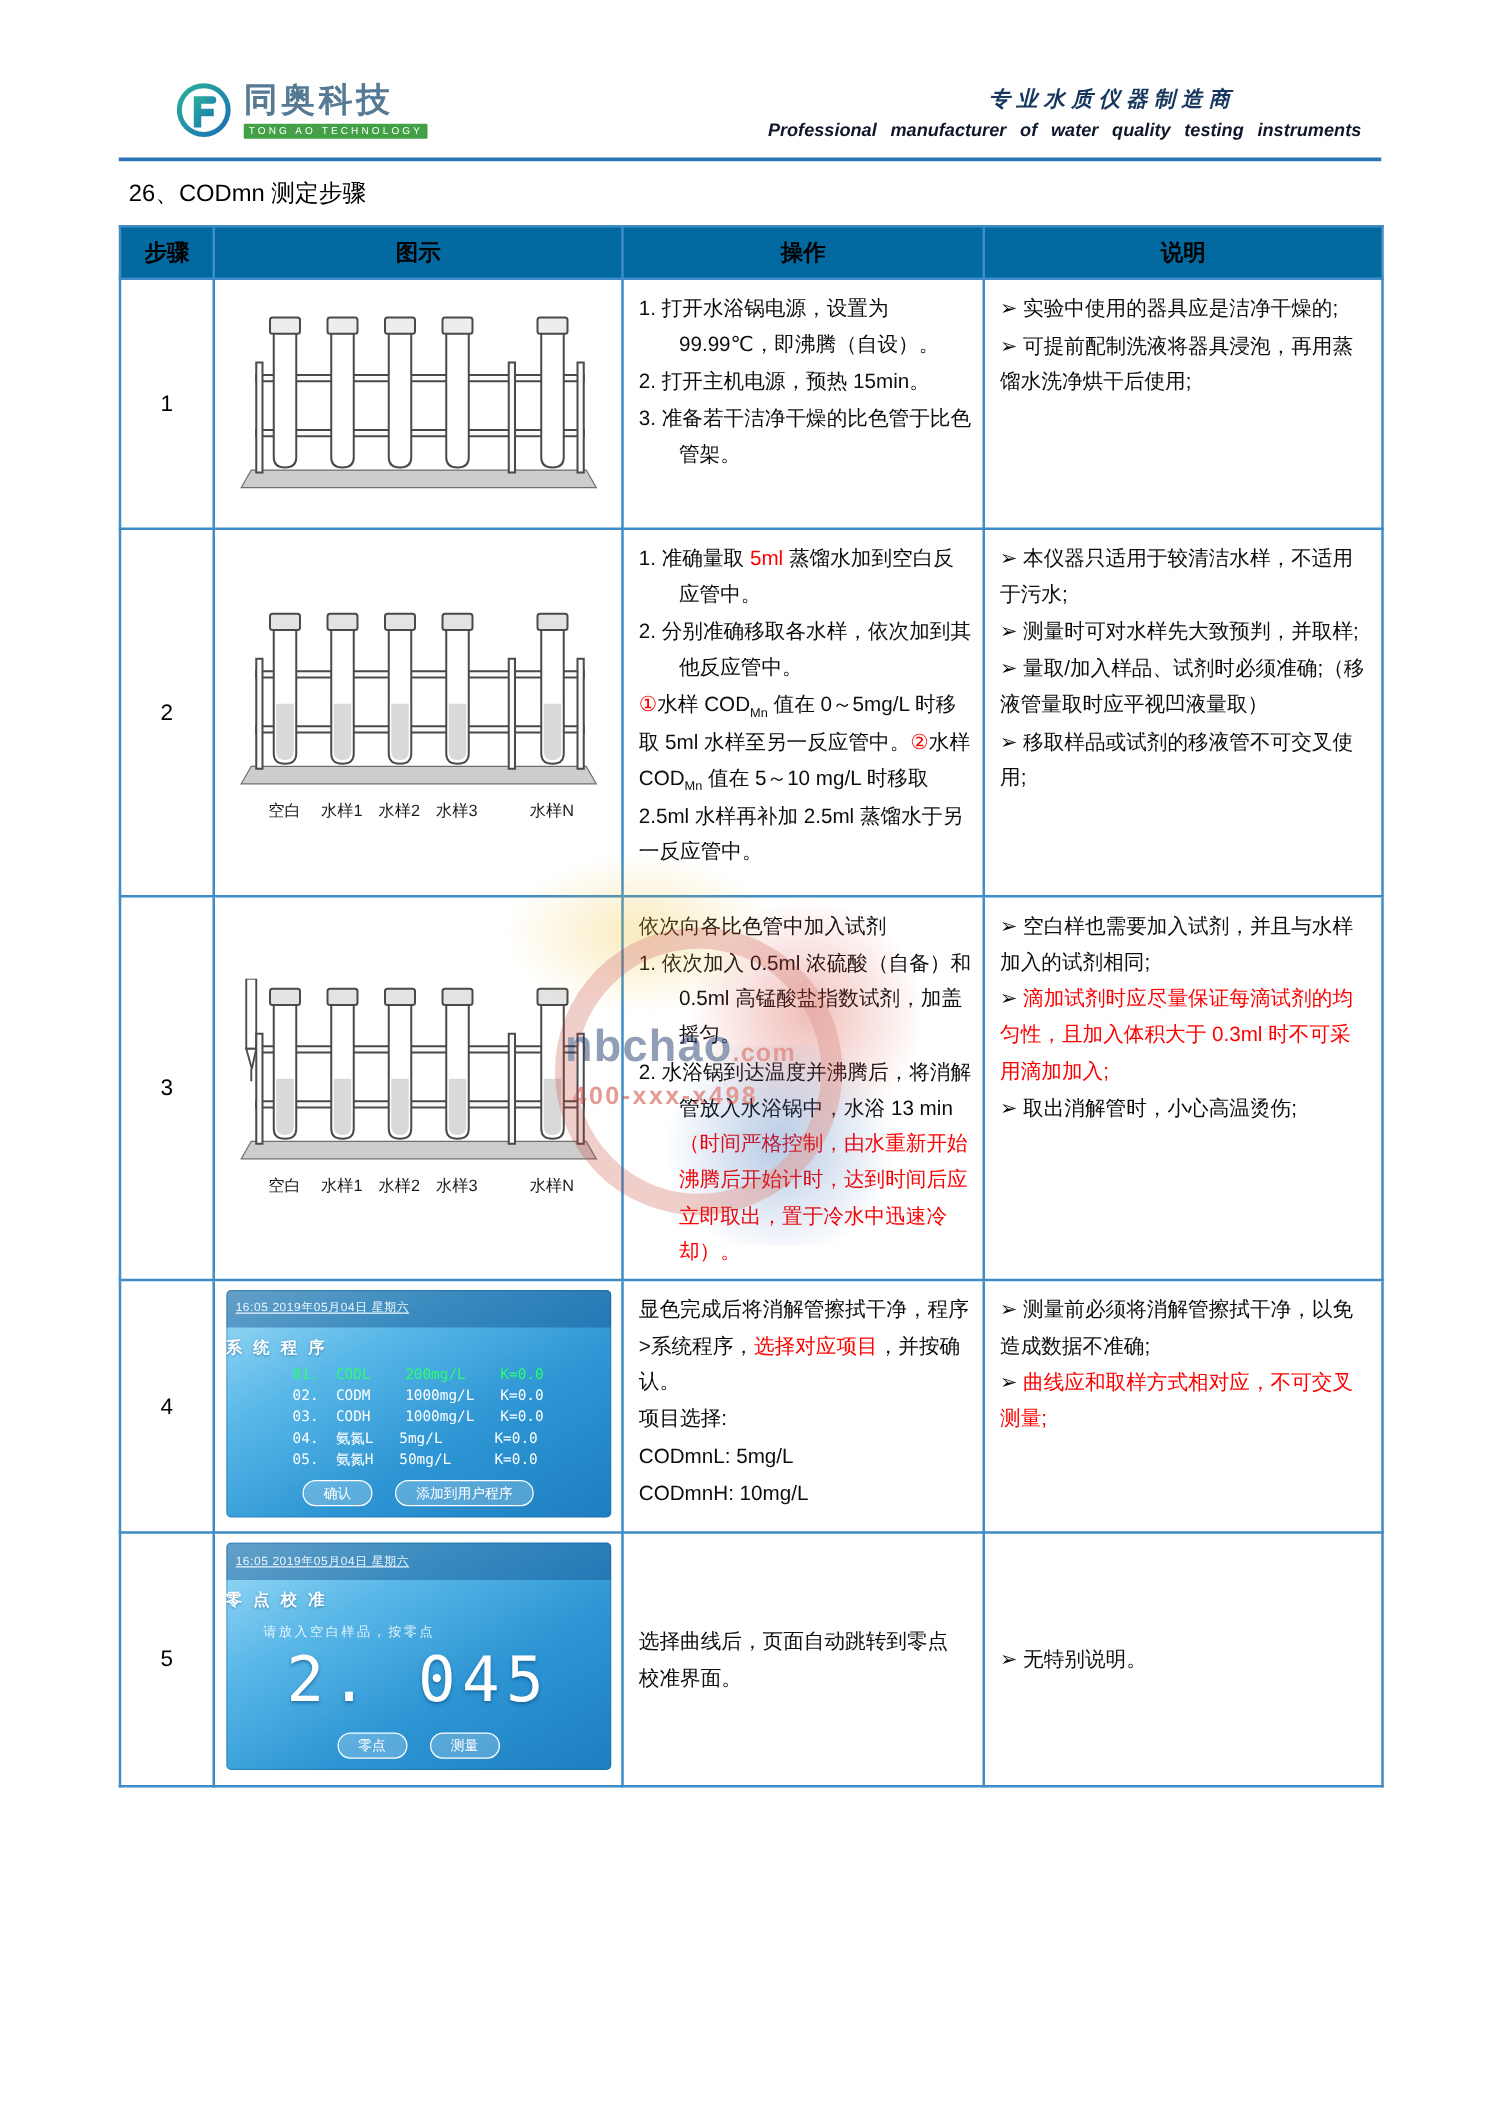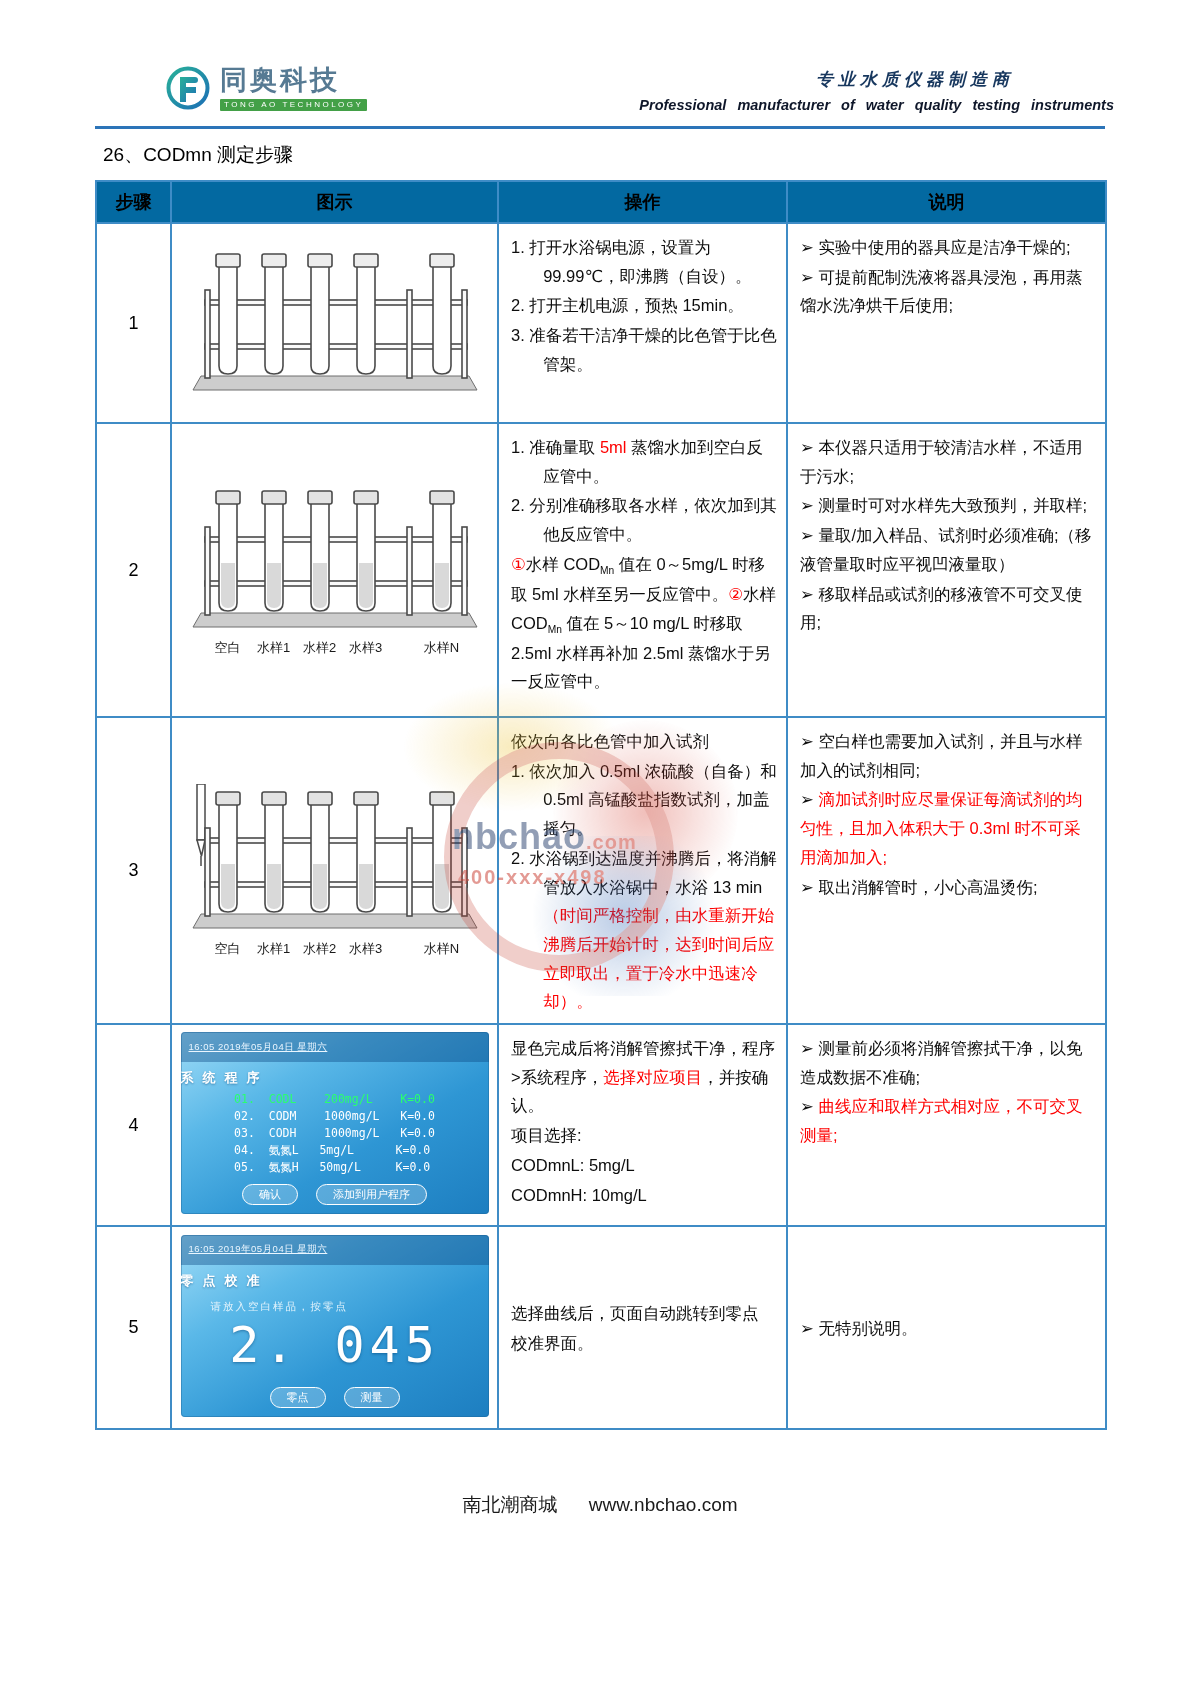--- a/index.html
+++ b/index.html
@@ -7,7 +7,7 @@
   .page{position:relative;width:1200px;height:1697px;overflow:hidden;background:#fff;}
 
   
-  .header{position:absolute;top:66px;left:104px;width:1010px;display:flex;justify-content:space-between;align-items:flex-start;}
+  .header{position:absolute;top:66px;left:79px;width:1010px;display:flex;justify-content:space-between;align-items:flex-start;}
   .logo{display:flex;gap:10px;align-items:center;margin-left:62px;}
   .brand{display:flex;flex-direction:column;}
   .brand-cn{font-size:27px;font-weight:bold;color:#567a93;letter-spacing:3px;line-height:1.1;}

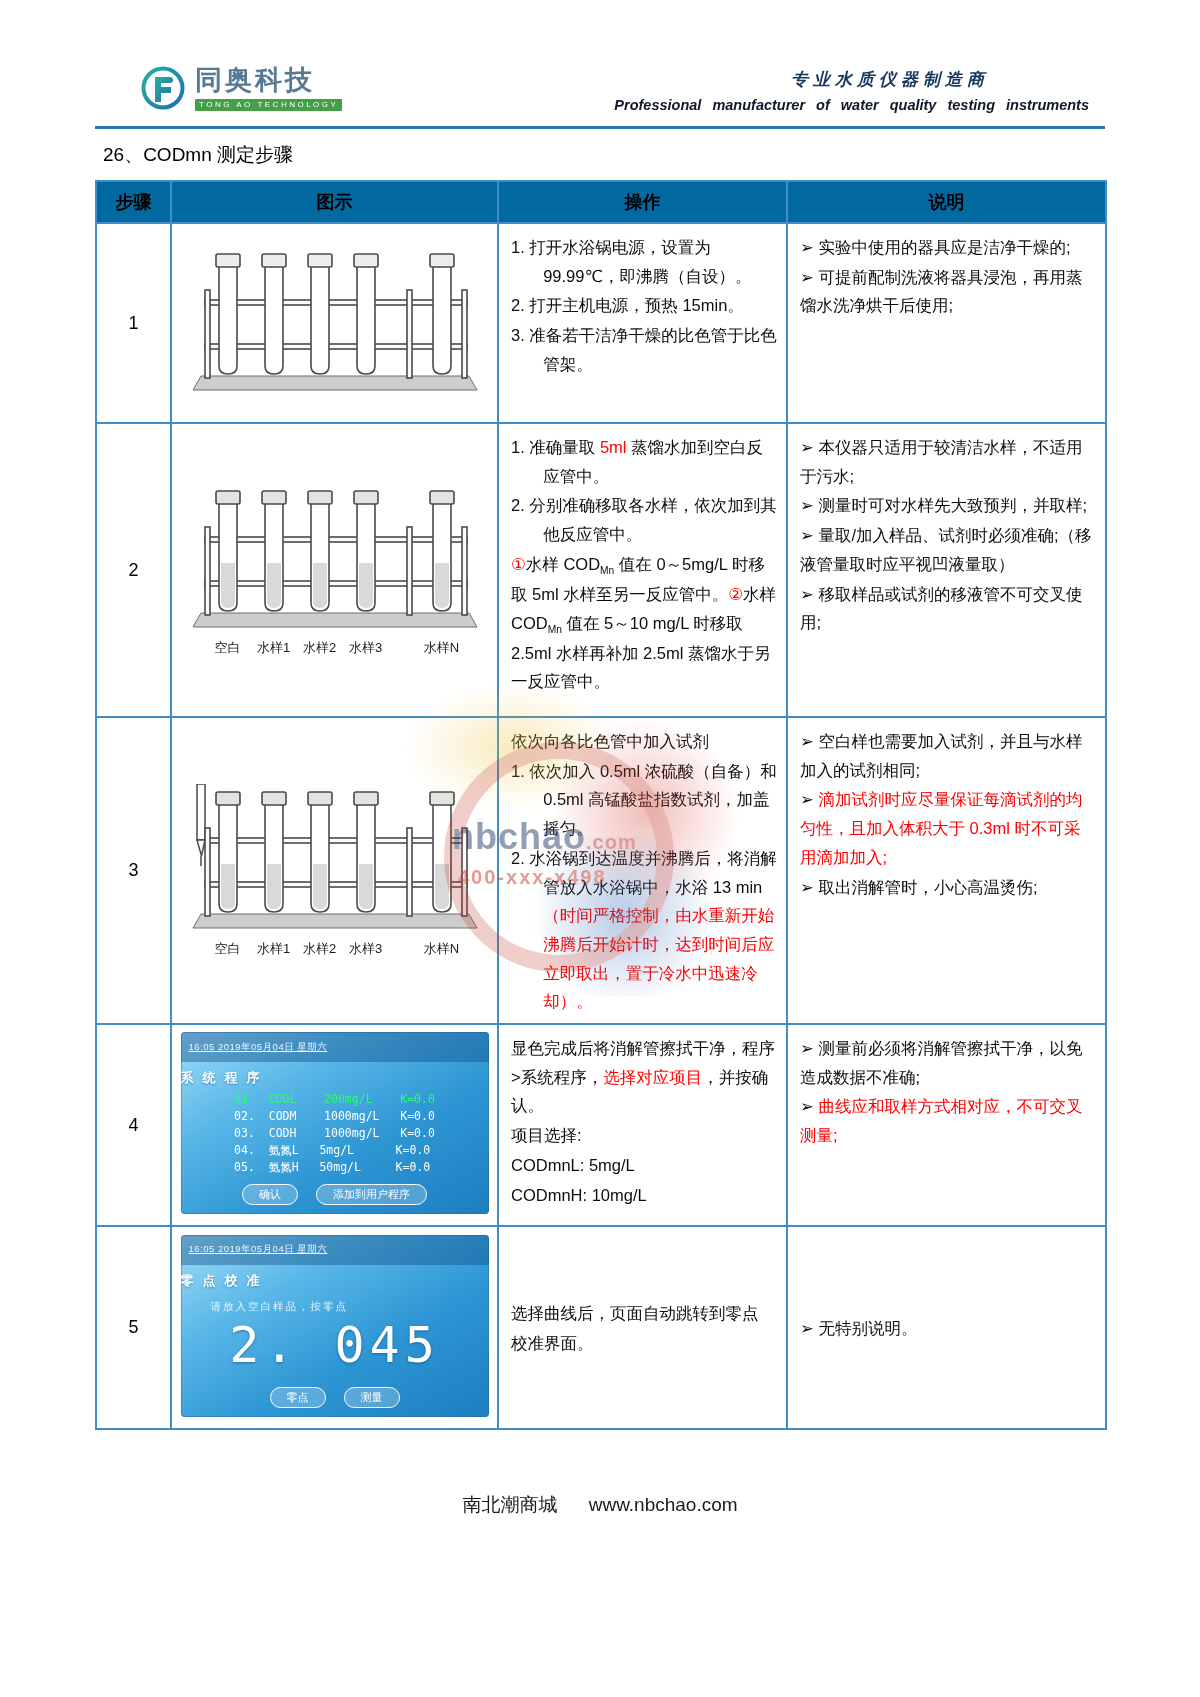--- a/index.html
+++ b/index.html
@@ -340,10 +340,6 @@
     <div class="wm-phone">400-xxx-x498</div>
   </div>
 
-  <div class="footer">
-    <span class="shop">南北潮商城</span>
-    <span>www.nbchao.com</span>
-  </div>
 
 </div>
 

